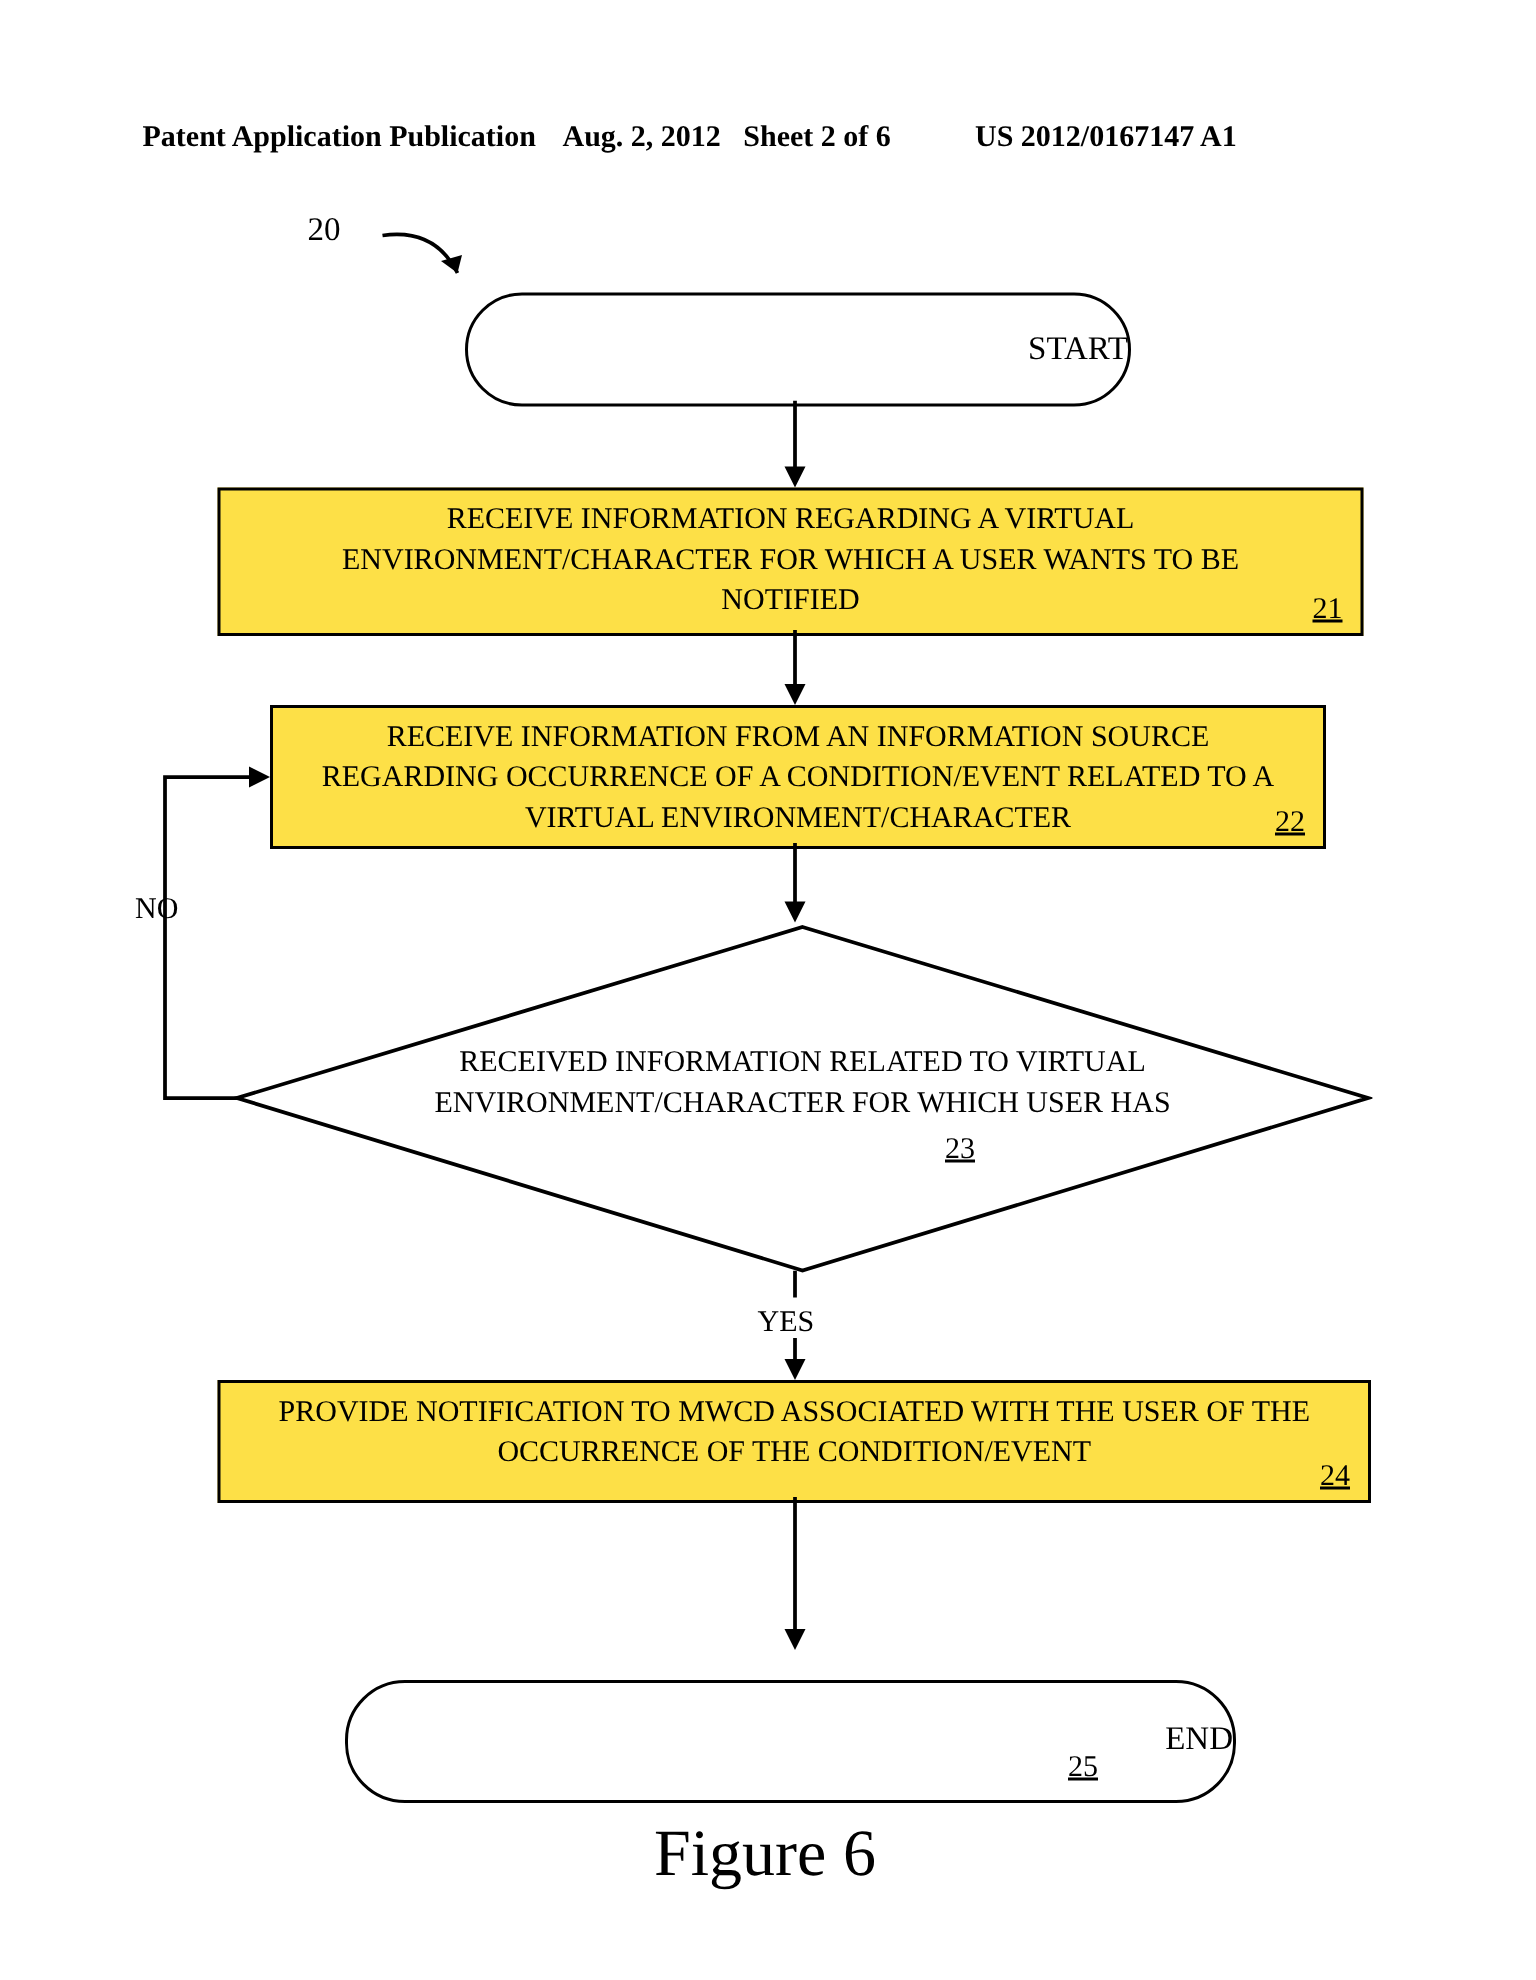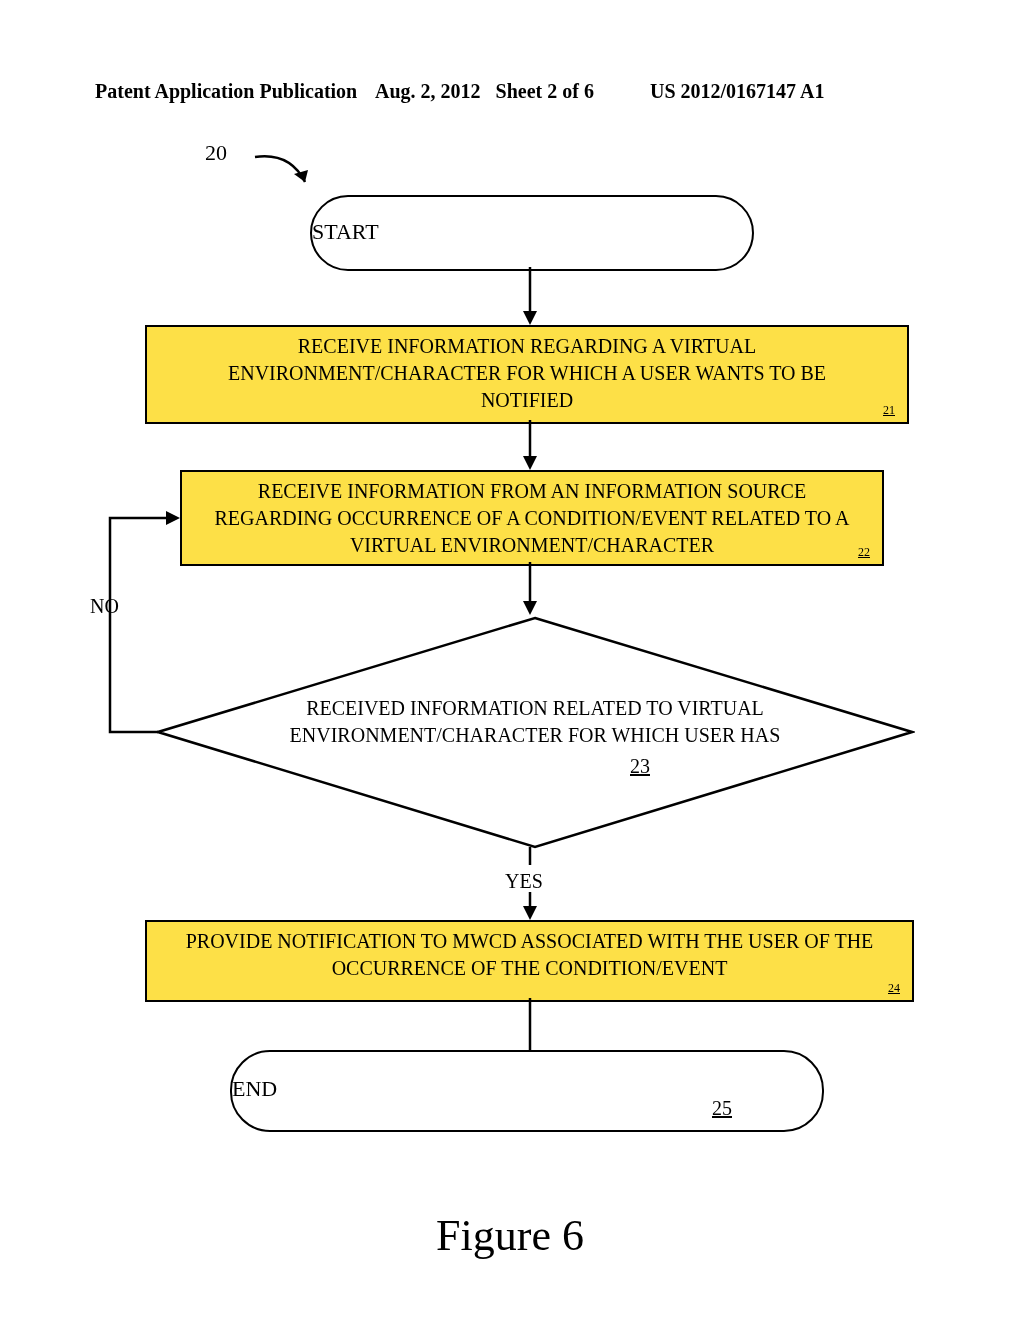--- a/index.html
+++ b/index.html
@@ -54,7 +54,7 @@
     position: absolute;
     border: 2.5px solid #000;
     border-radius: 40px;
-    text-align: left;
+    text-align: right;
     background: #fff;
   }
   .terminal.start {

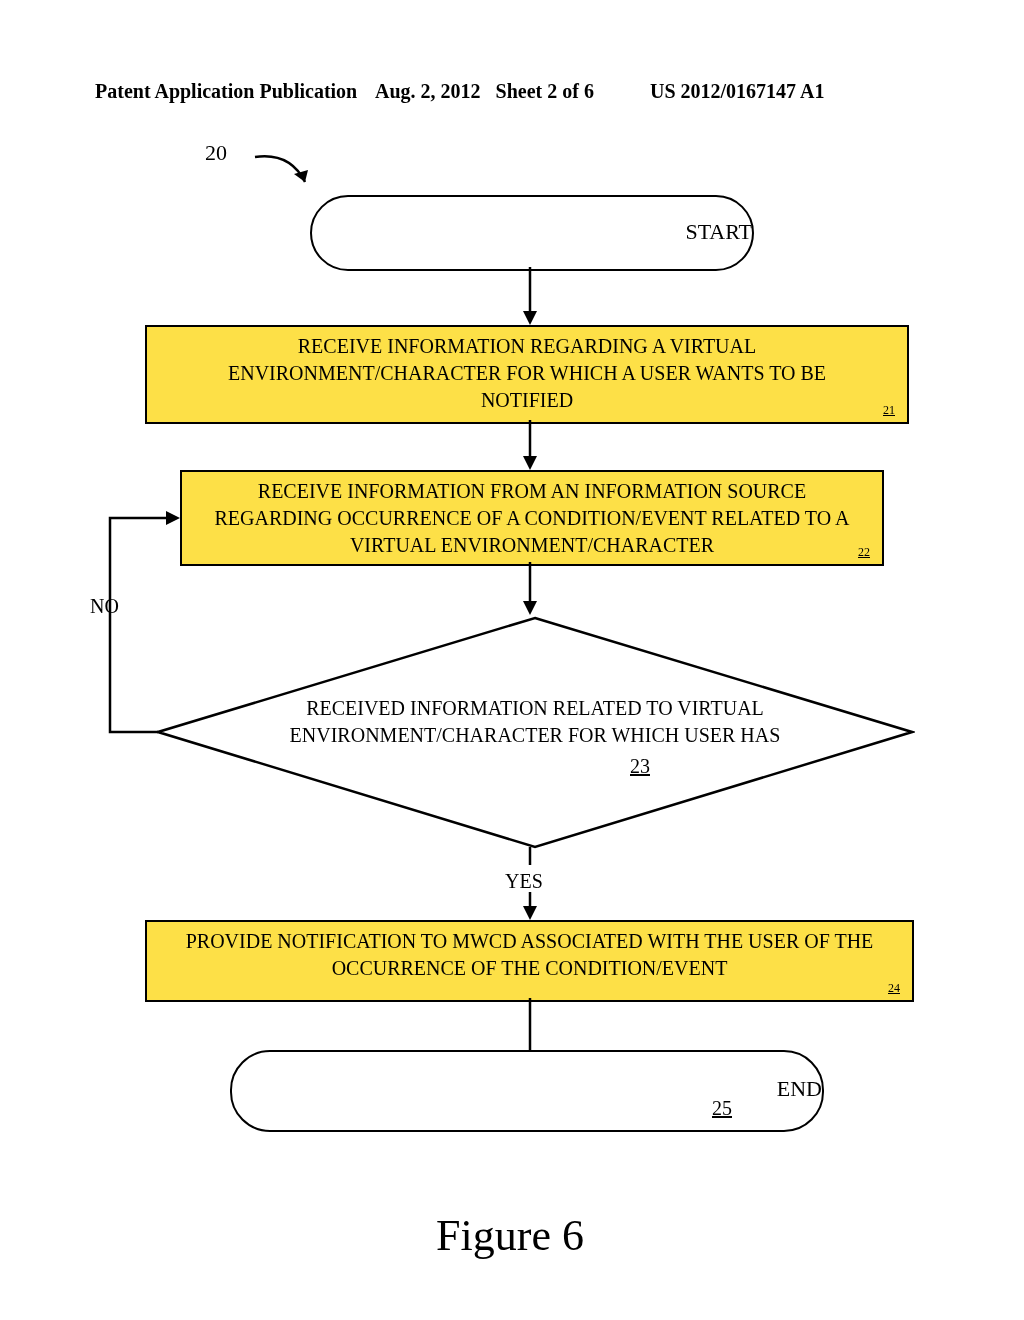--- a/index.html
+++ b/index.html
@@ -81,7 +81,7 @@
     font-size: 20px;
   }
   .process .num {
-    position: absolute; right: 12px; bottom: 4px; font-size: 12px; text-decoration: underline;
+    position: absolute; right: 12px; bottom: 4px; font-size: 20px; text-decoration: underline;
   }
   .process.p21 { top: 185px; left: 55px;  width: 760px; height: 95px; }
   .process.p22 { top: 330px; left: 90px;  width: 700px; height: 92px; }

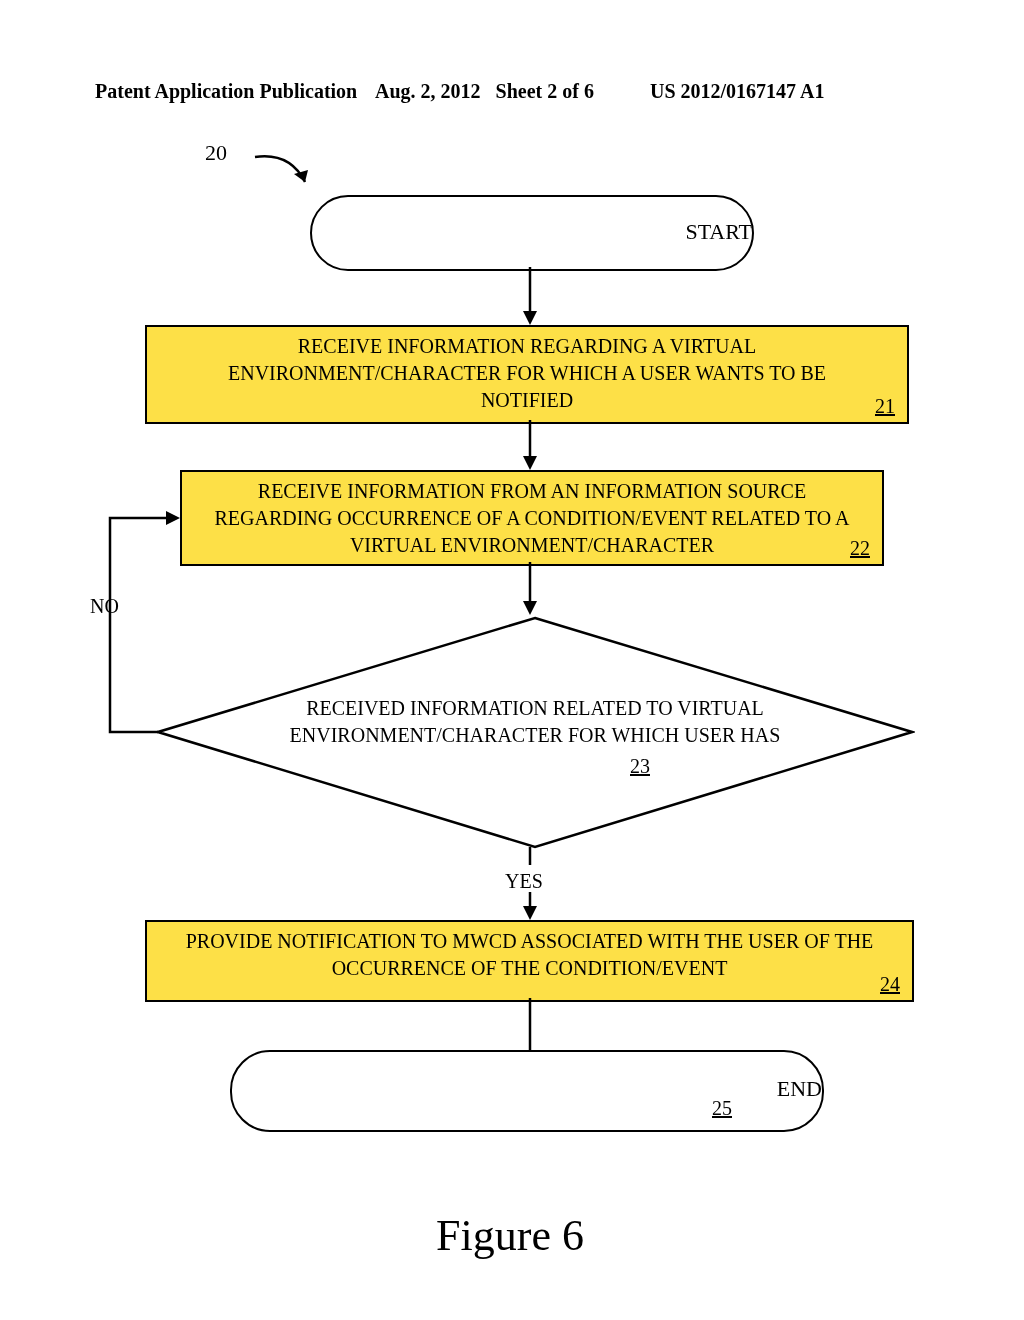--- a/index.html
+++ b/index.html
@@ -64,7 +64,7 @@
     position: absolute; width: 100%; top: 22px; font-size: 22px;
   }
   .terminal.end {
-    top: 910px; left: 140px; width: 590px; height: 78px;
+    top: 980px; left: 140px; width: 590px; height: 78px;
   }
   .terminal.end .lbl {
     position: absolute; width: 100%; top: 24px; font-size: 22px;

